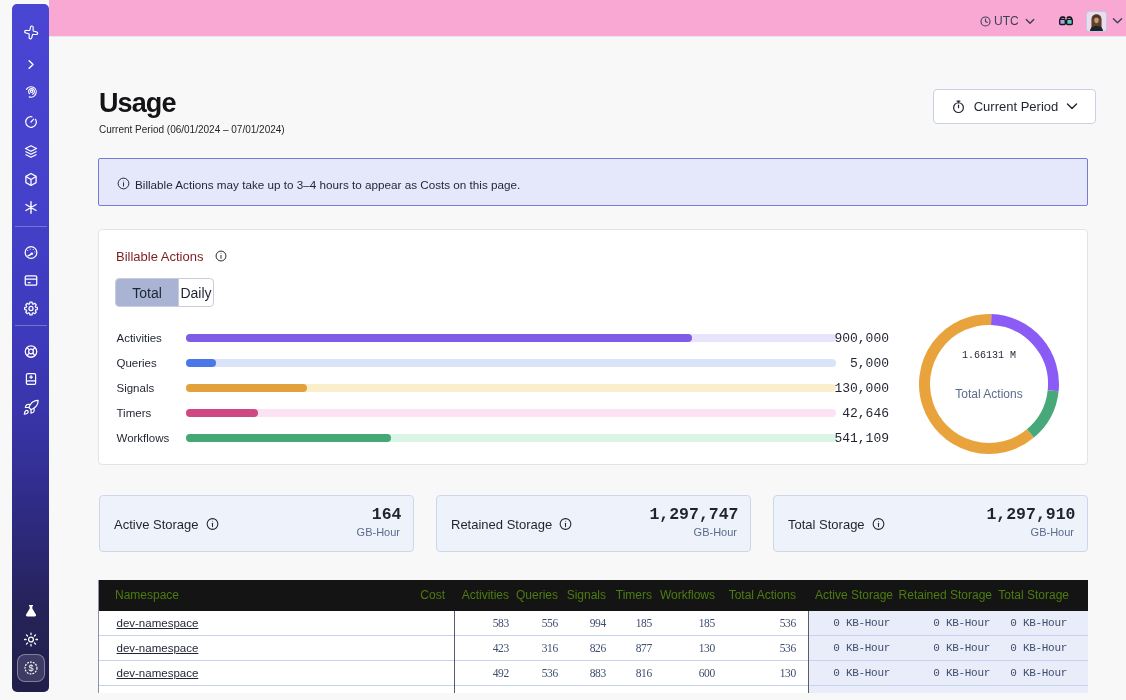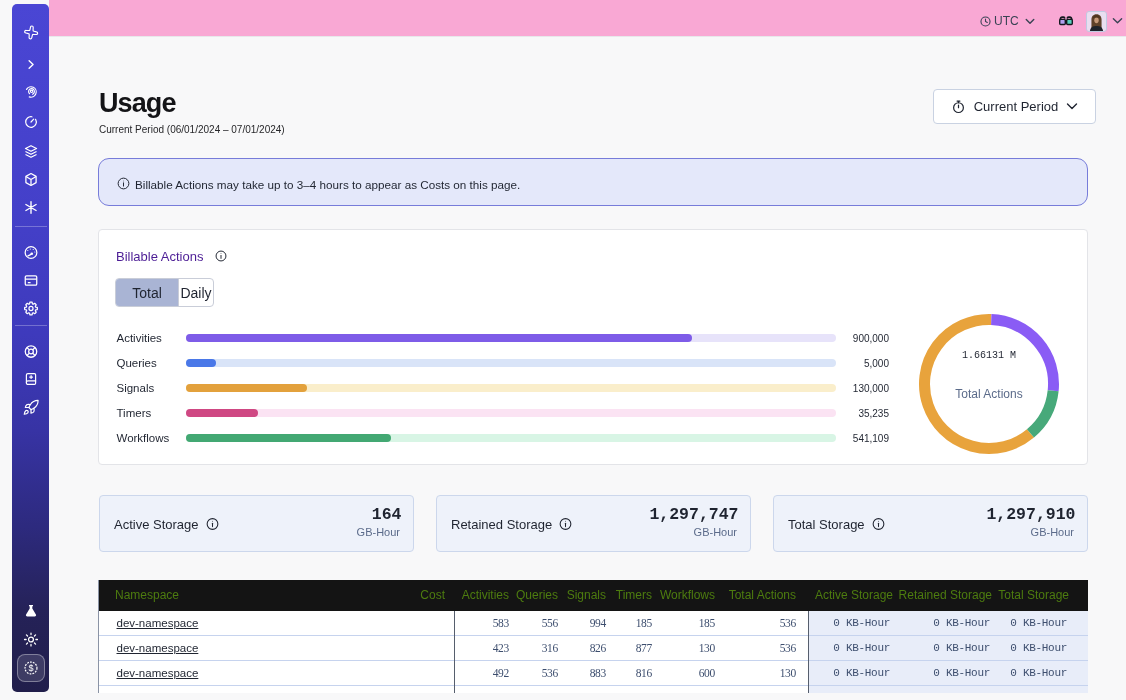--- a/index.html
+++ b/index.html
@@ -23,7 +23,7 @@
   .pbtn { position:absolute; left:933px; top:89px; width:163px; height:35px; background:#fff; border:1px solid #c9d2e2; border-radius:4px;
     display:flex; align-items:center; justify-content:center; gap:8px; font-size:13px; font-weight:500; color:#1f2430; }
 
-  .alert { position:absolute; left:98px; top:158px; width:990px; height:48px; background:#e4e8fa; border:1px solid #777cda; border-radius:11px; }
+  .alert { position:absolute; left:98px; top:158px; width:990px; height:48px; background:#e4e8fa; border:1px solid #777cda; border-radius:2px; }
   .alert .txt { position:absolute; left:36px; top:18.5px; font-size:11.7px; color:#1f2430; }
   .alert svg { position:absolute; left:18px; top:18px; }
 

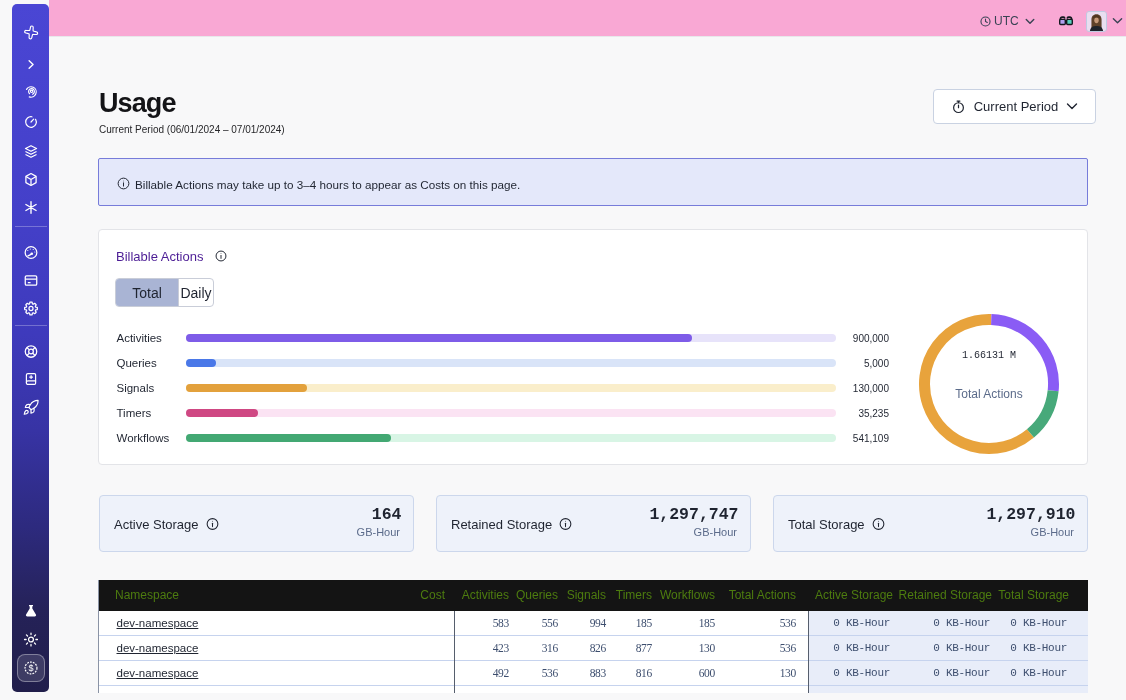--- a/index.html
+++ b/index.html
@@ -29,7 +29,7 @@
 
   
   .card { position:absolute; left:98px; top:229px; width:990px; height:236px; background:#fff; border:1px solid #e3e4e8; border-radius:4px; }
-  .card .title { position:absolute; left:17px; top:19px; font-size:13px; font-weight:500; color:#4c1d95; }
+  .card .title { position:absolute; left:17px; top:19px; font-size:13px; font-weight:500; color:#7f1d1d; }
   .card .tinfo { position:absolute; left:116px; top:20px; }
   .tabs { position:absolute; left:16px; top:48px; width:99px; height:29px; border:1px solid #c9cdd8; border-radius:4px; background:#fff; display:flex; }
   .tabs .t1 { width:63px; height:100%; background:#a9b4d4; border-right:1px solid #c9cdd8; border-radius:3px 0 0 3px;

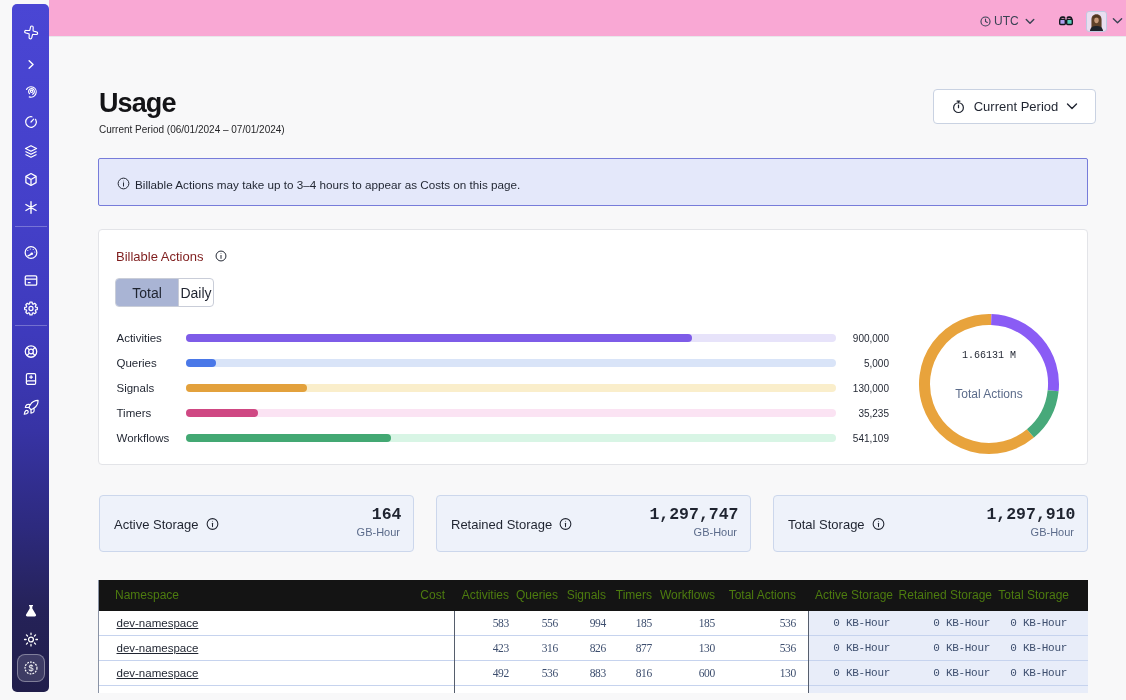--- a/index.html
+++ b/index.html
@@ -40,7 +40,7 @@
   .brow .lbl { position:absolute; left:17.5px; top:50%; transform:translateY(-50%); font-size:11.5px; color:#1f2430; }
   .brow .track { position:absolute; left:86.5px; top:50%; transform:translateY(-50%); width:650px; height:8px; border-radius:4px; }
   .brow .fill { position:absolute; left:0; top:0; height:8px; border-radius:4px; }
-  .brow .val { position:absolute; left:705px; top:50%; transform:translateY(-50%); width:85px; text-align:right; font-size:10px; color:#1f2430; font-family:Liberation Sans, sans-serif; }
+  .brow .val { position:absolute; left:705px; top:50%; transform:translateY(-50%); width:85px; text-align:right; font-size:13px; color:#1f2430; font-family:Liberation Mono, monospace; }
 
   .donut-txt1 { position:absolute; left:909px; top:350px; width:160px; text-align:center; font-size:10px; color:#1f2430; font-family:"Liberation Mono", monospace; }
   .donut-txt2 { position:absolute; left:909px; top:387px; width:160px; text-align:center; font-size:12px; color:#5b6b8a; }

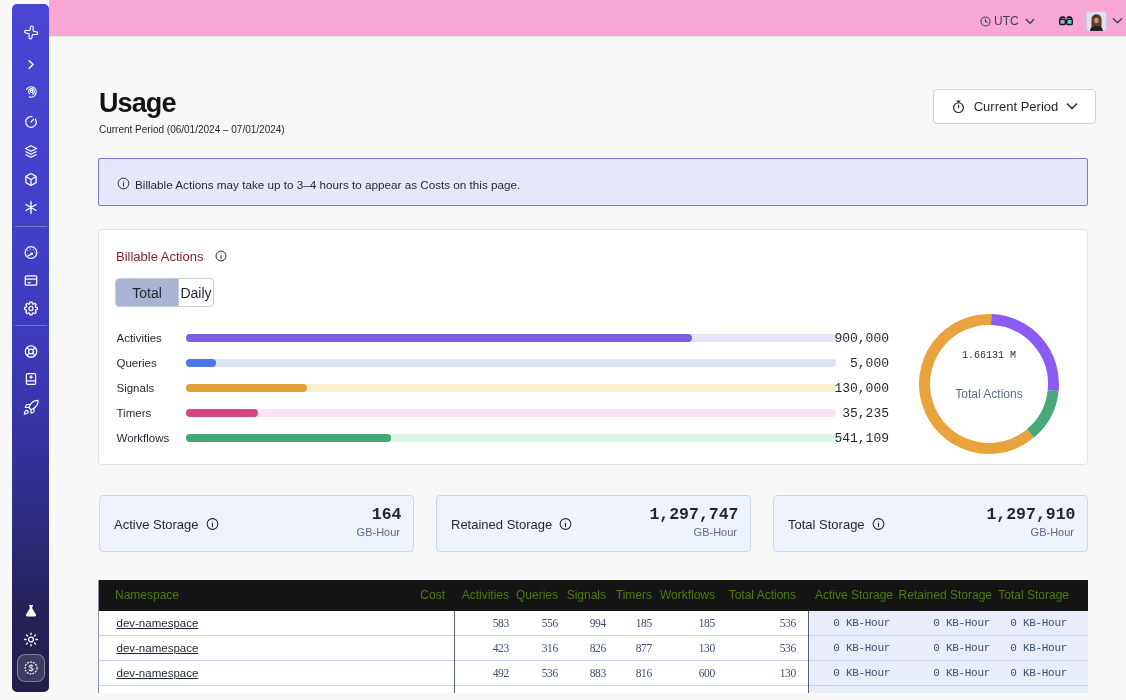--- a/index.html
+++ b/index.html
@@ -253,7 +253,7 @@
     <div class="track" style="background:#fbe3f3">
         <div class="fill" style="width:72px; background:#cf4883"></div>
       </div>
-    <span class="val">35,235</span>
+    <span class="val">42,646</span>
   </div>
   <div class="brow" style="top:198px">
     <span class="lbl">Workflows</span>

